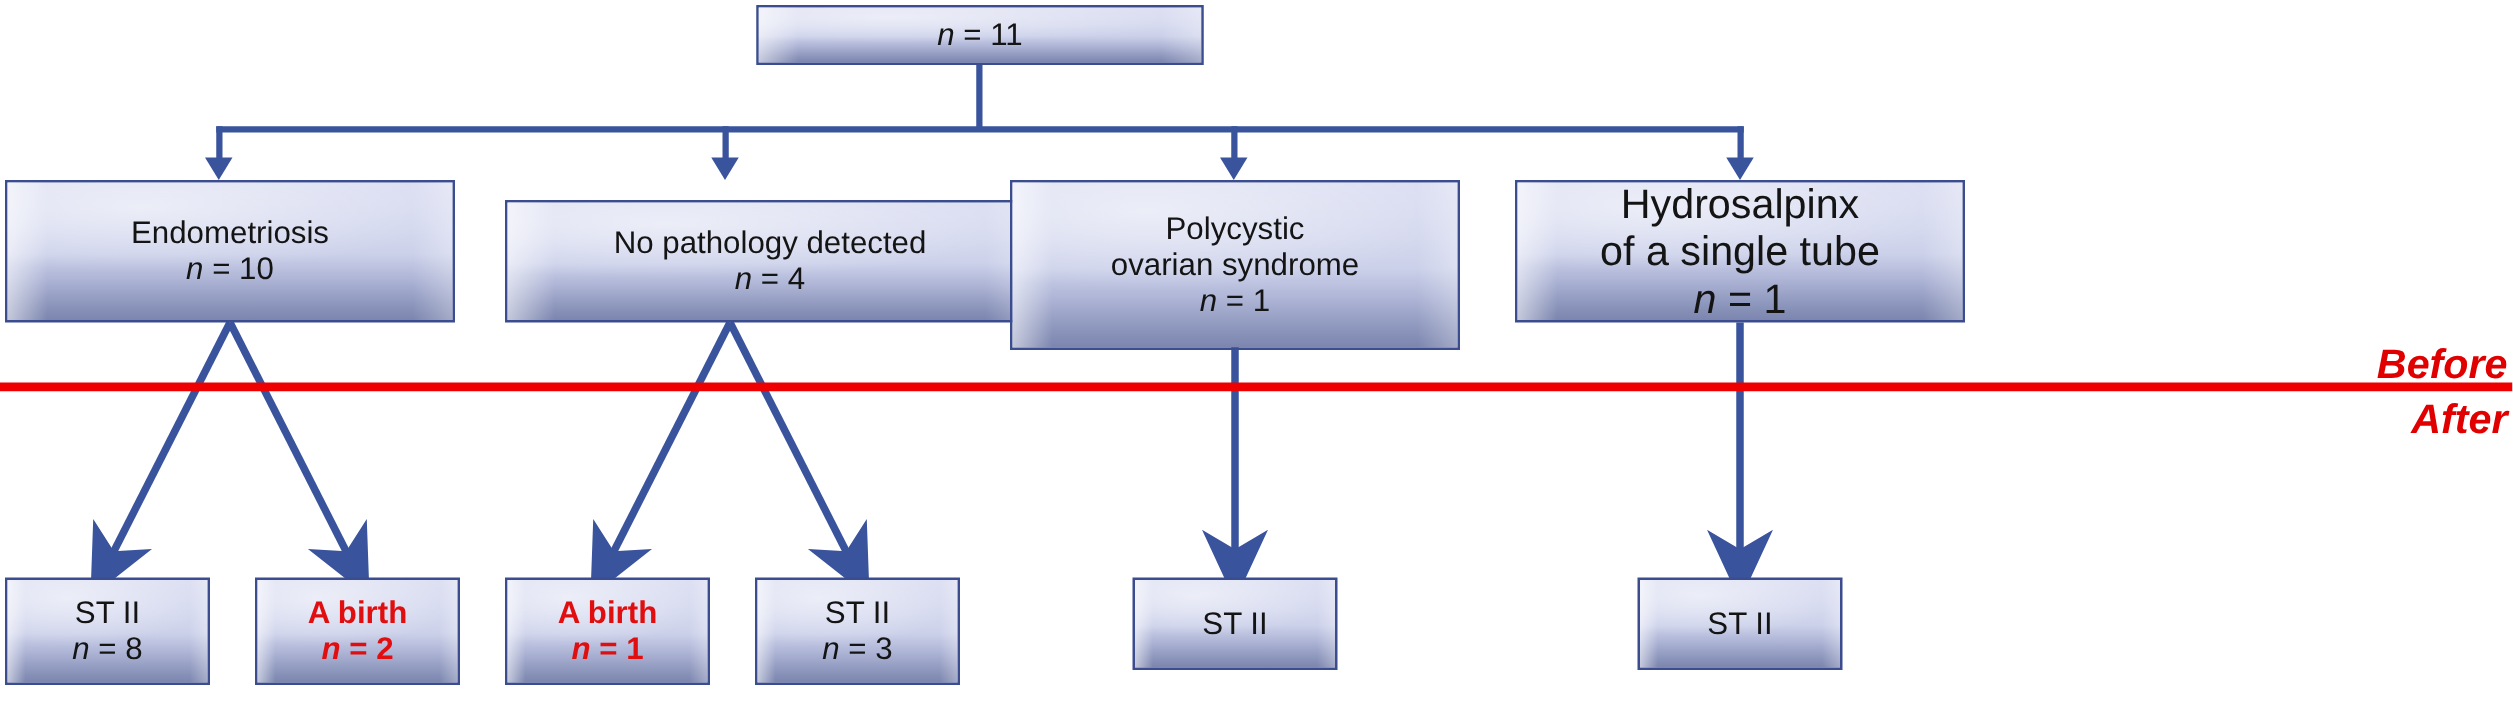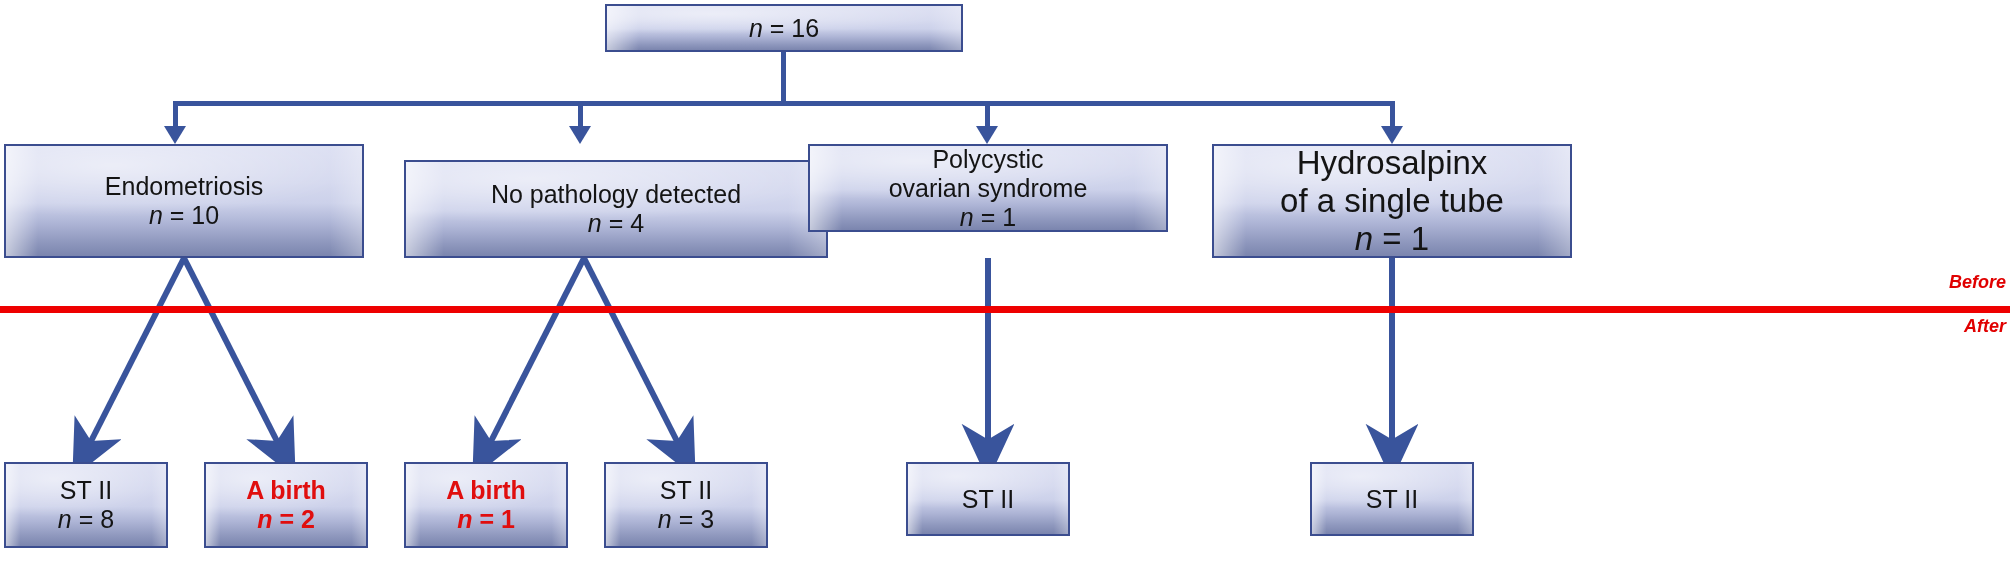--- a/index.html
+++ b/index.html
@@ -83,7 +83,7 @@
 <div id="stage">
 
   <div class="node" style="left:605px;top:4px;width:358px;height:48px;font-size:25px;">
-    <span class="ln n-line"><i class="n-it">n</i> = <span>16</span></span>
+    <span class="ln n-line"><i class="n-it">n</i> = <span>11</span></span>
   </div>
 
   <div class="vline" style="left:781px;top:52px;width:5px;height:51px;"></div>

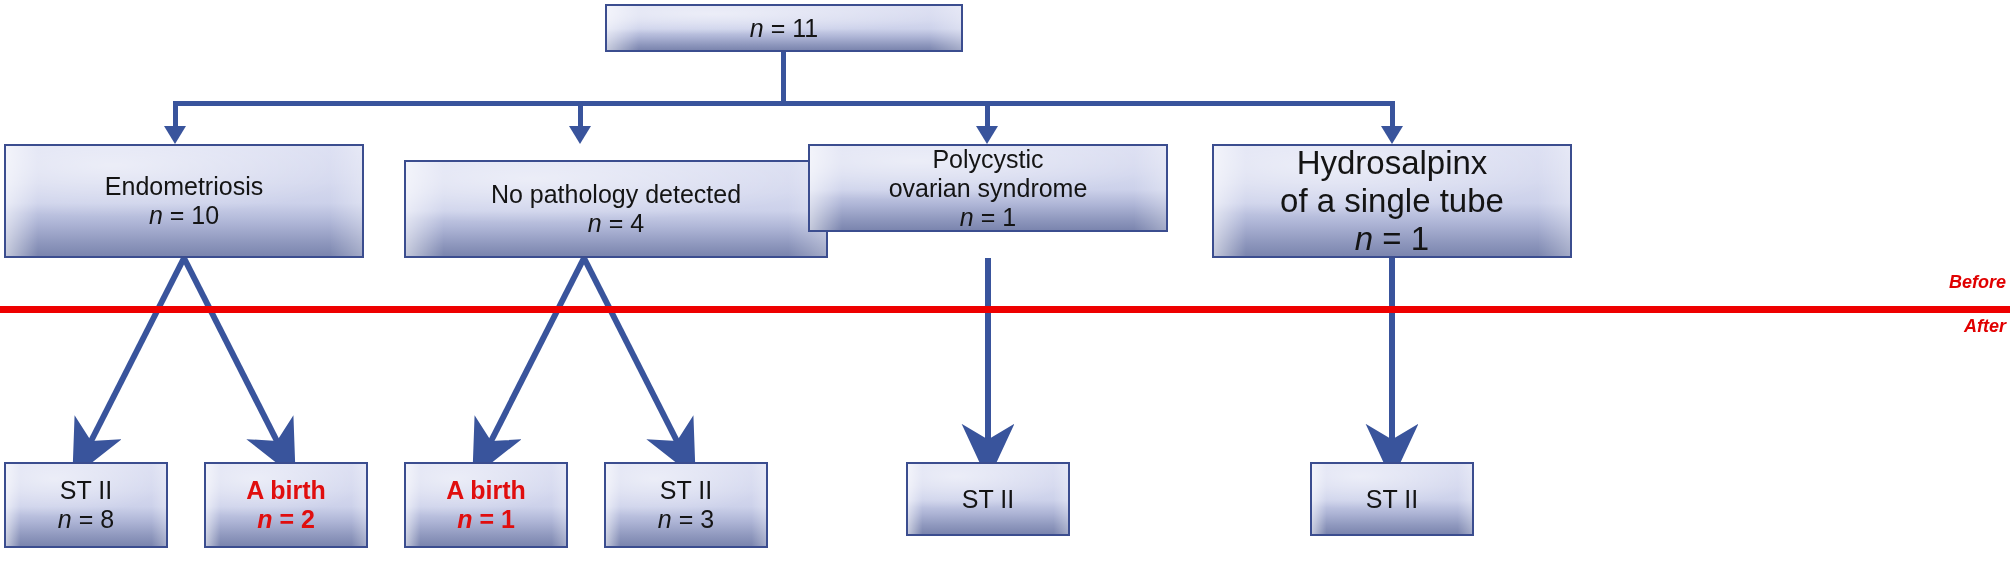--- a/index.html
+++ b/index.html
@@ -112,7 +112,7 @@
     <span class="ln n-line"><i class="n-it">n</i> = <span>4</span></span>
   </div>
 
-  <div class="node" style="left:808px;top:144px;width:360px;height:88px;font-size:25px;">
+  <div class="node" style="left:808px;top:144px;width:360px;height:136px;font-size:25px;">
     <span class="ln">Polycystic</span>
     <span class="ln">ovarian syndrome</span>
     <span class="ln n-line"><i class="n-it">n</i> = <span>1</span></span>

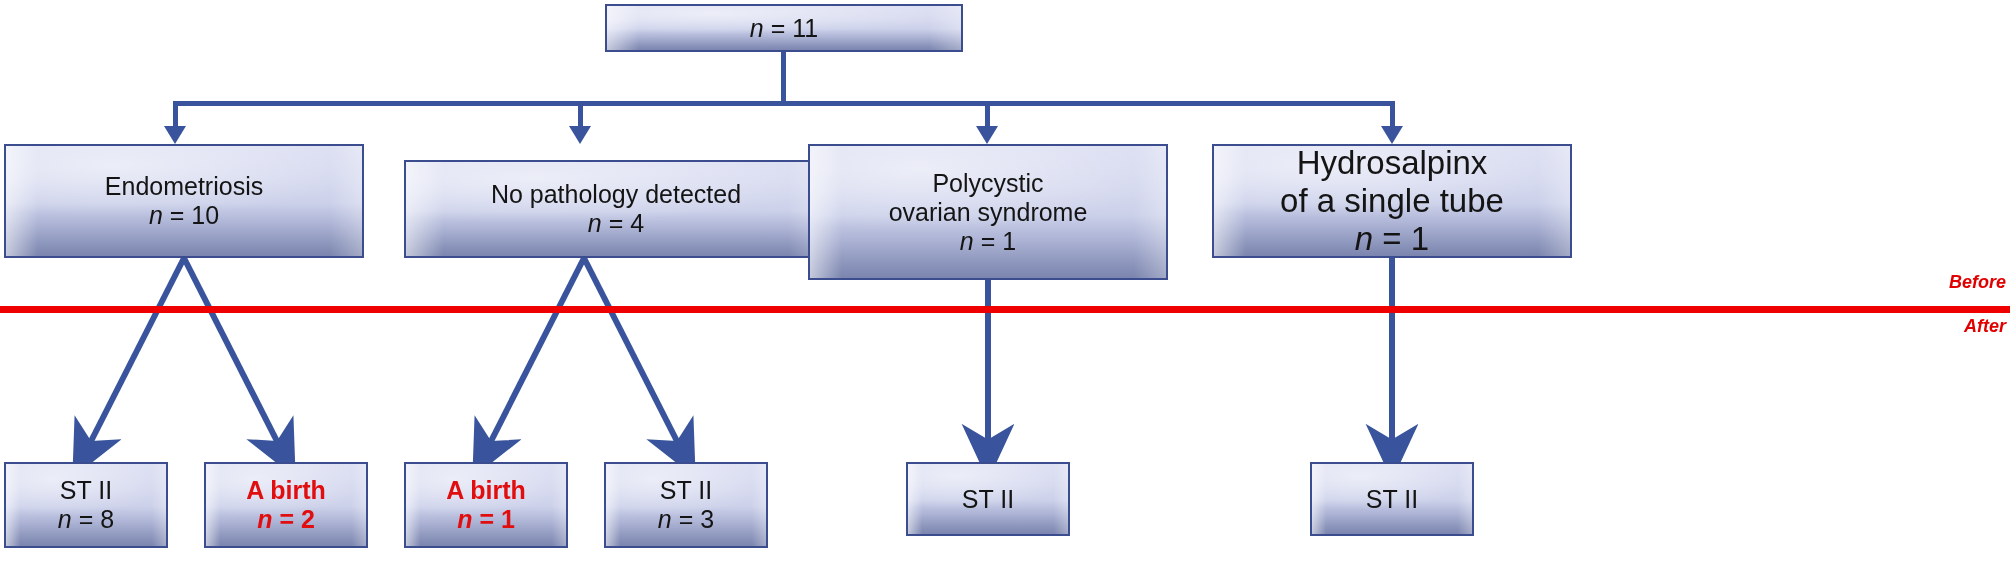--- a/index.html
+++ b/index.html
@@ -72,7 +72,7 @@
     color:#e00000;
     font-weight:bold;
     font-style:italic;
-    font-size:18px;
+    font-size:33px;
     white-space:nowrap;
     z-index:10;
   }

